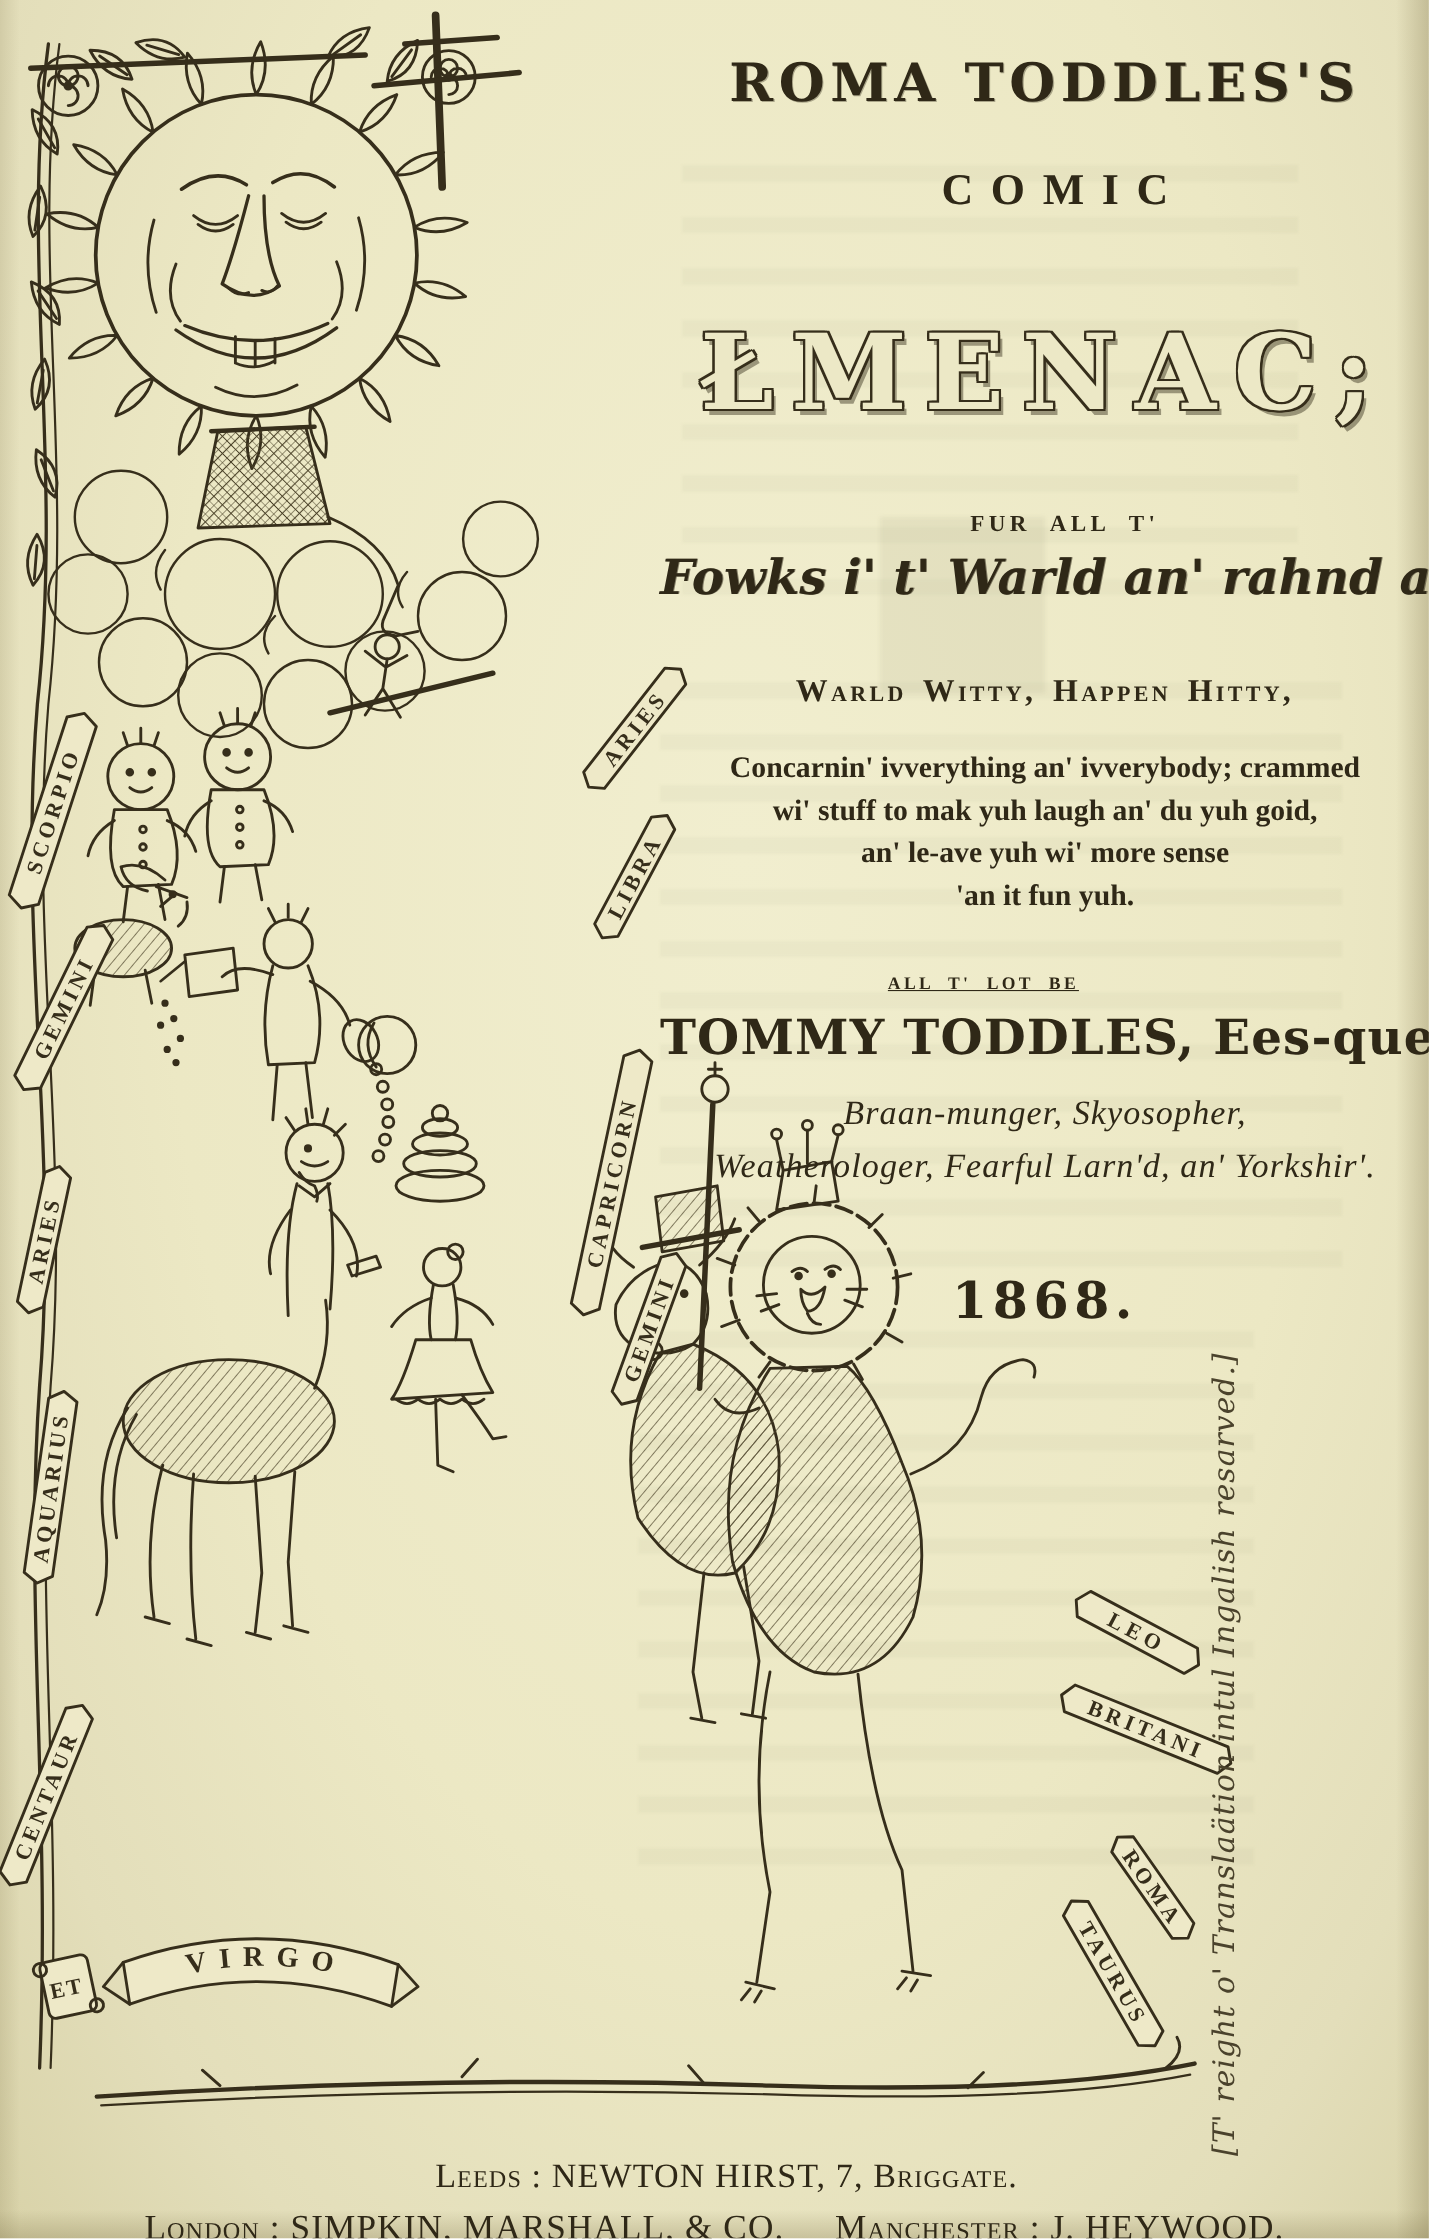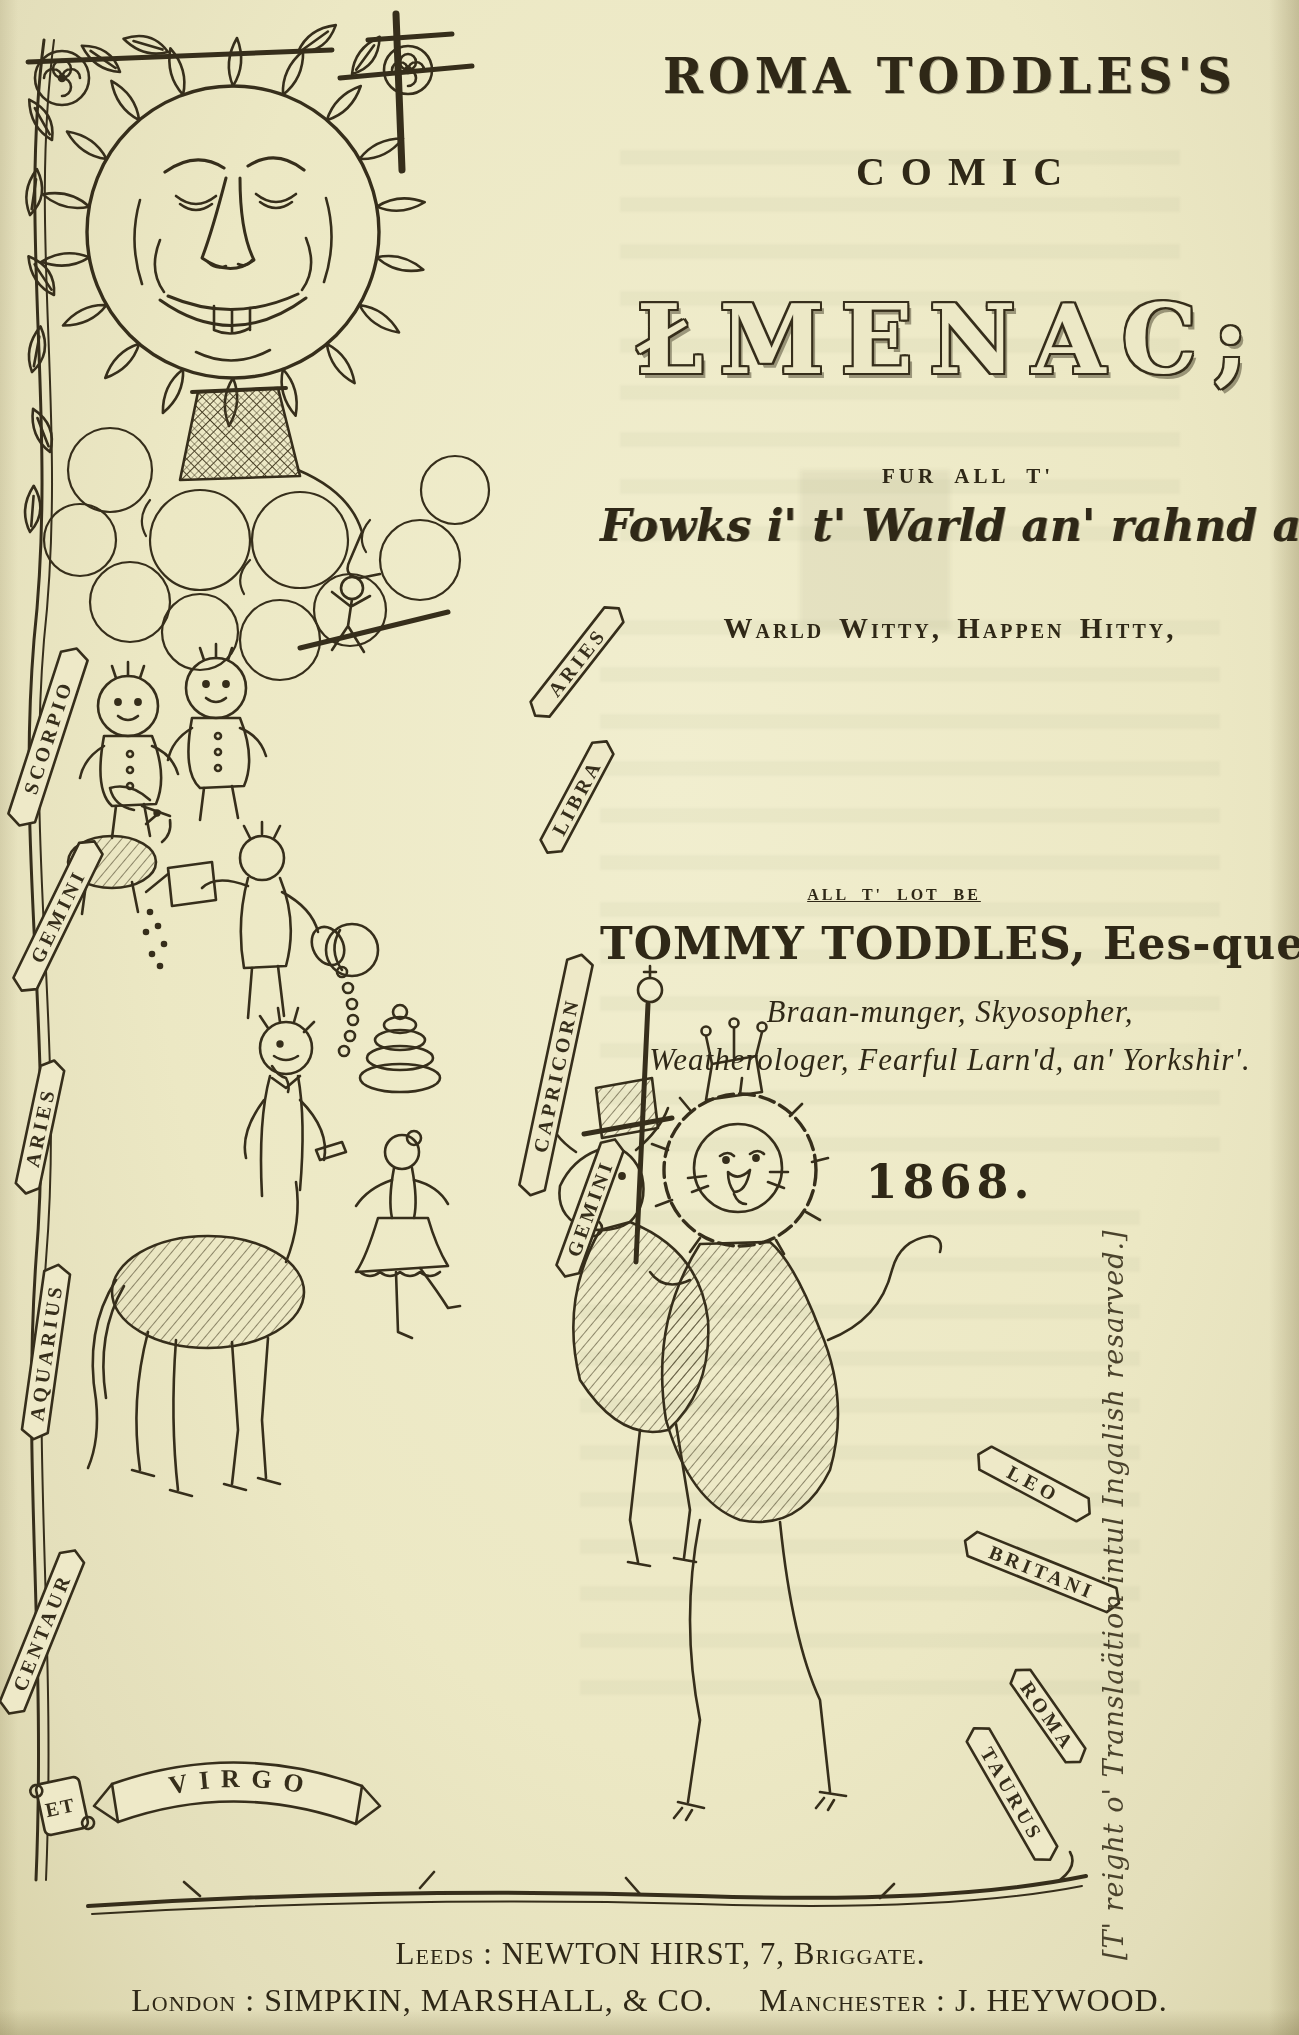--- a/index.html
+++ b/index.html
@@ -389,6 +389,12 @@
   <div class="txt t-blackletter">Fowks i' t' Warld an' rahnd abaght;</div>
   <div class="txt t-happen">Warld Witty, Happen Hitty,</div>
 
+  <div class="txt t-desc">
+    <div>Concarnin' ivverything an' ivverybody; crammed</div>
+    <div>wi' stuff to mak yuh laugh an' du yuh goid,</div>
+    <div>an' le-ave yuh wi' more sense</div>
+    <div>'an it fun yuh.</div>
+  </div>
 
   <div class="txt t-allt">ALL T' LOT BE</div>
   <div class="txt t-author">TOMMY TODDLES, Ees-quear,</div>

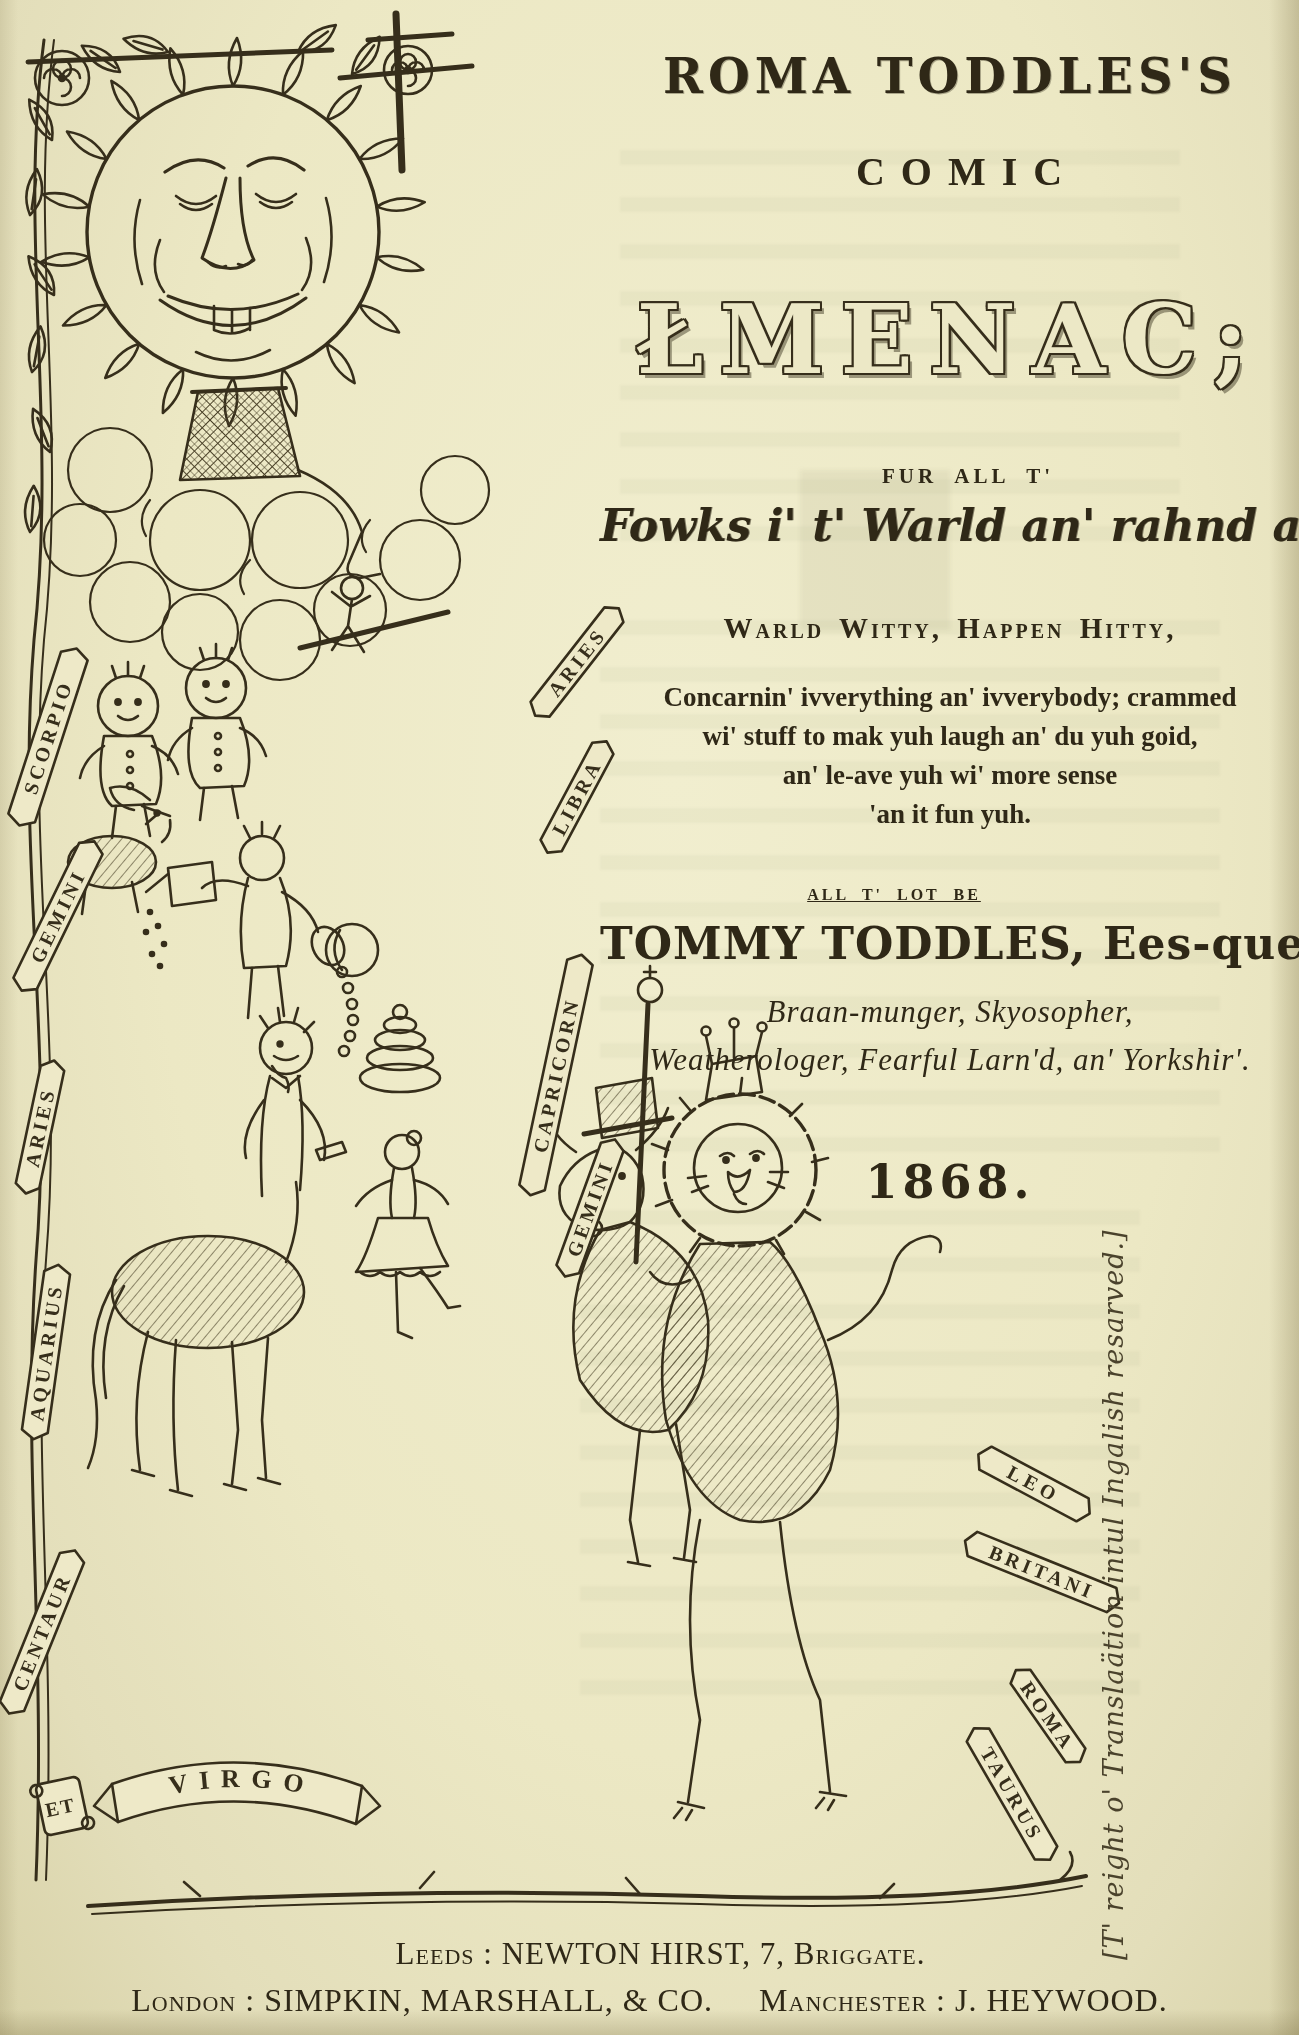--- a/index.html
+++ b/index.html
@@ -34,7 +34,7 @@
     writing-mode:vertical-rl;transform:rotate(180deg);
     font-family:"DejaVu Serif",serif;font-style:italic;font-size:27px;letter-spacing:1px;color:#4a422c;white-space:nowrap;
   }
-  .imprint{position:absolute;left:0;width:1299px;text-align:center;white-space:nowrap;}
+  .imprint{position:absolute;left:0;width:1299px;text-align:center;white-space:nowrap;margin-top:24px;}
   .imp1{top:1936px;font-variant:small-caps;font-size:31px;letter-spacing:1px;text-indent:22px;}
   .imp2{top:1982px;font-variant:small-caps;font-size:32px;letter-spacing:1px;}
   .imp2 .gap{display:inline-block;width:46px;}

